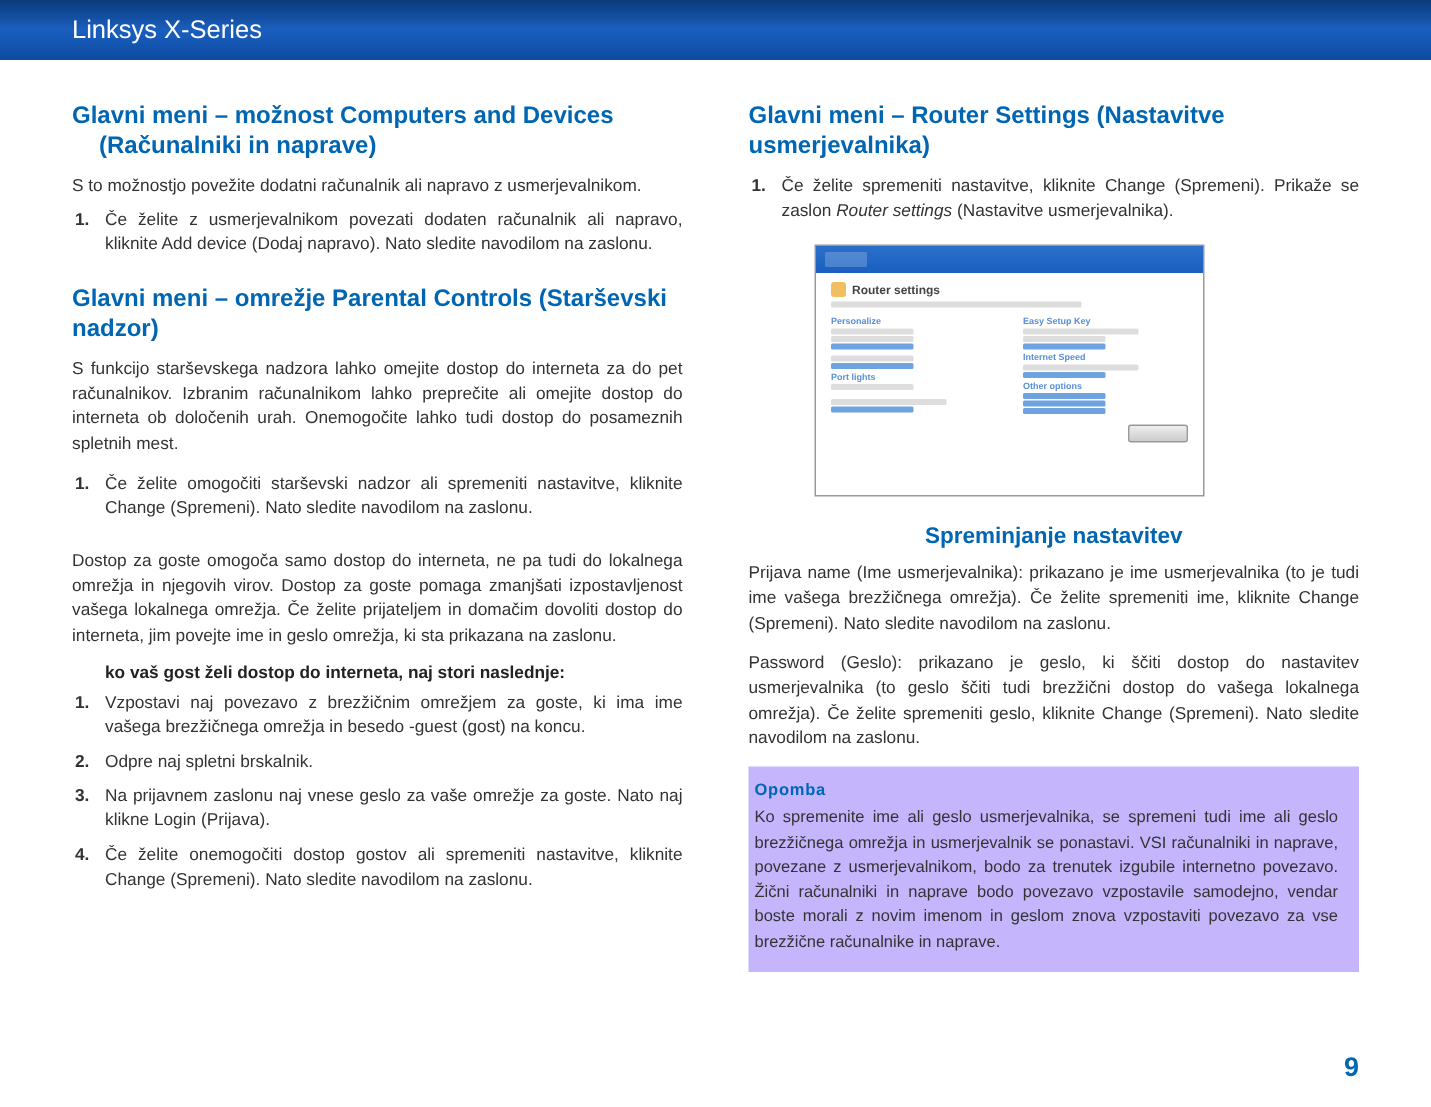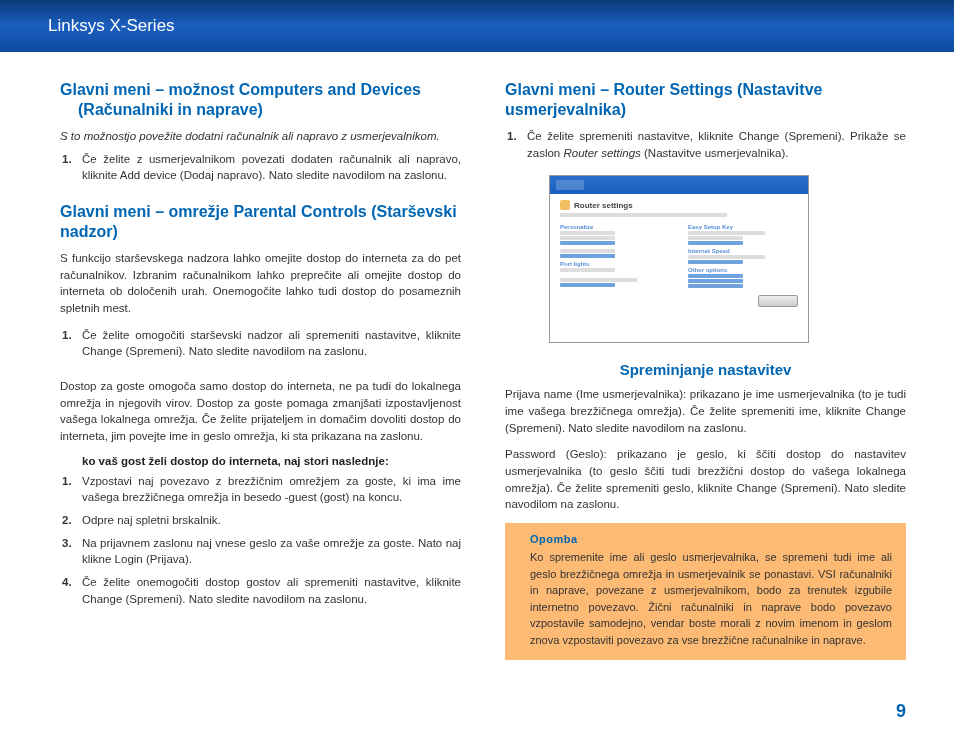--- a/index.html
+++ b/index.html
@@ -6,7 +6,7 @@
   html, body { width: 954px; height: 738px; font-family: "Segoe UI", Arial, sans-serif; }
   body { background: #fff; position: relative; }
   .header-bar {
-    height: 52px;
+    height: 40px;
     background: linear-gradient(to bottom, #0a3a7a 0%, #1a5fbf 50%, #0d4aa0 100%);
     display: flex; justify-content: space-between; align-items: center;
     padding: 0 48px 0 48px; color: #fff; font-size: 17px; font-weight: 300;

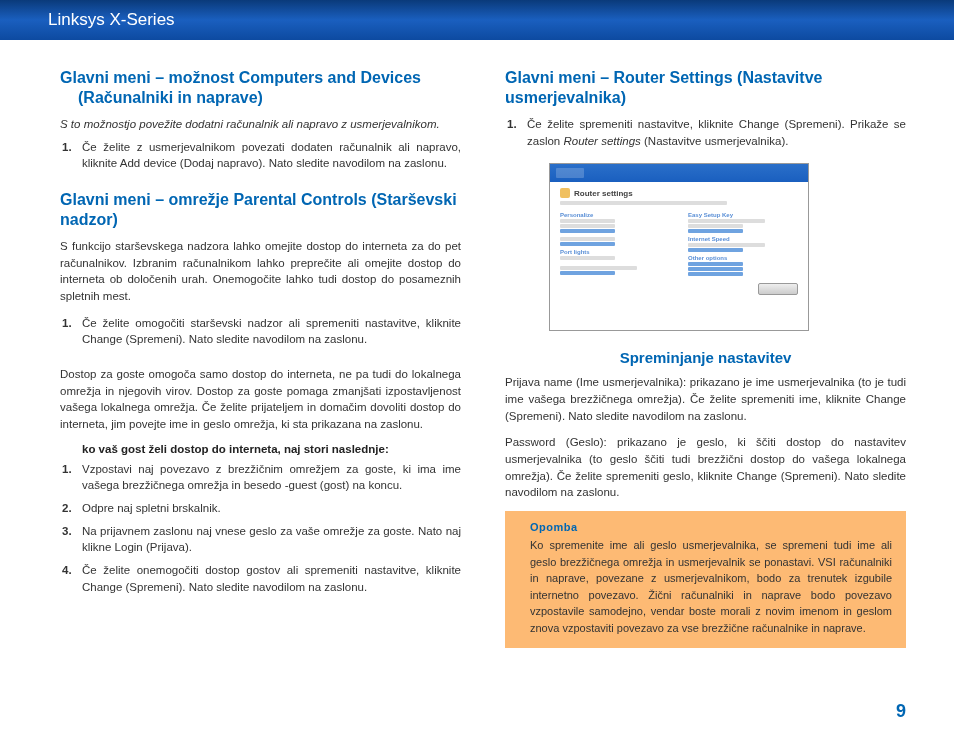--- a/index.html
+++ b/index.html
@@ -11,7 +11,7 @@
     display: flex; justify-content: space-between; align-items: center;
     padding: 0 48px 0 48px; color: #fff; font-size: 17px; font-weight: 300;
   }
-  .page { display: flex; padding: 28px 48px 0 48px; gap: 44px; margin-left: 12px; }
+  .page { display: flex; padding: 28px 48px 0 48px; gap: 44px; }
   .col { flex: 1; min-width: 0; }
   h2 { color: #0066b3; font-size: 16px; font-weight: 600; margin-bottom: 8px; line-height: 1.25; }
   h3 { color: #0066b3; font-size: 15px; font-weight: 600; margin-bottom: 8px; text-align: center; }

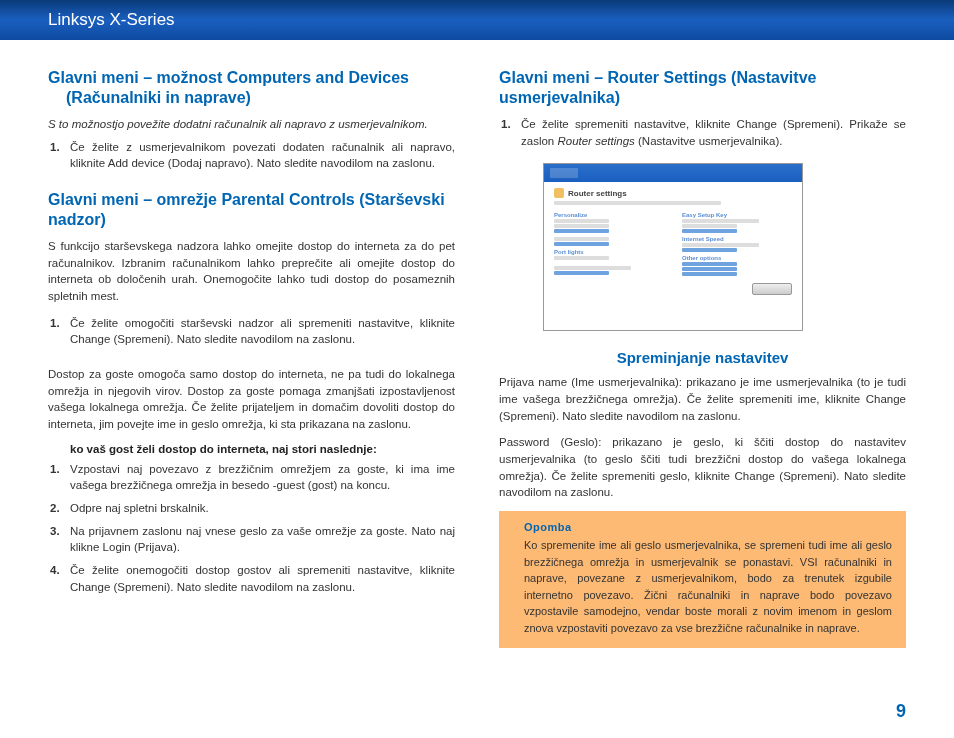--- a/index.html
+++ b/index.html
@@ -16,7 +16,7 @@
   h2 { color: #0066b3; font-size: 16px; font-weight: 600; margin-bottom: 8px; line-height: 1.25; }
   h3 { color: #0066b3; font-size: 15px; font-weight: 600; margin-bottom: 8px; text-align: center; }
   p { font-size: 11.5px; color: #333; line-height: 1.45; margin-bottom: 10px; text-align: justify; }
-  p.intro { margin-bottom: 6px; font-style: italic; }
+  p.intro { margin-bottom: 6px; }
   ol { list-style: none; padding-left: 22px; margin-bottom: 14px; }
   ol li { font-size: 11.5px; color: #333; line-height: 1.45; text-align: justify; position: relative; margin-bottom: 6px; }
   ol li .num { position: absolute; left: -20px; font-weight: 700; }

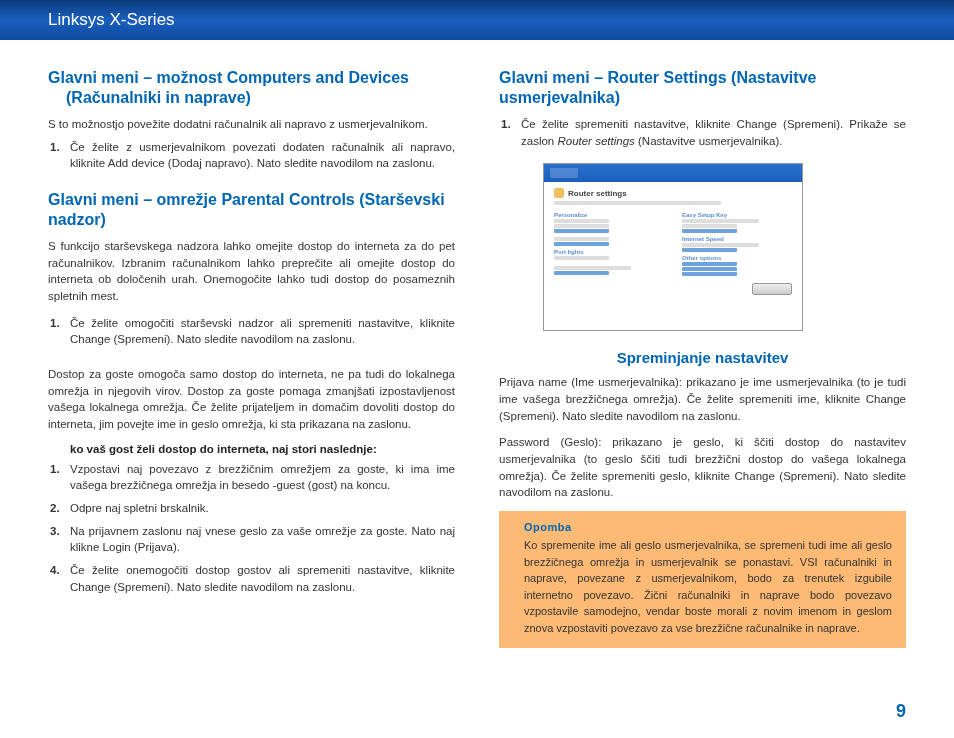--- a/index.html
+++ b/index.html
@@ -24,7 +24,7 @@
   .bold { font-weight: 400; }
   .ital { font-style: italic; }
   .sub-bold { font-size: 11.5px; font-weight: 700; color: #222; margin: 6px 0 6px 22px; }
-  .note-box { background: #fdba74; padding: 10px 14px 12px 25px; margin-top: 6px; }
+  .note-box { background: #c4b5fd; padding: 10px 14px 12px 4px; margin-top: 6px; }
   .note-title { color: #0066b3; font-weight: 700; font-size: 11px; letter-spacing: 0.5px; margin-bottom: 4px; }
   .note-box p { margin: 0; font-size: 11px; line-height: 1.5; }
   .page-num { position: absolute; bottom: 16px; right: 48px; color: #0066b3; font-size: 18px; font-weight: 600; }

